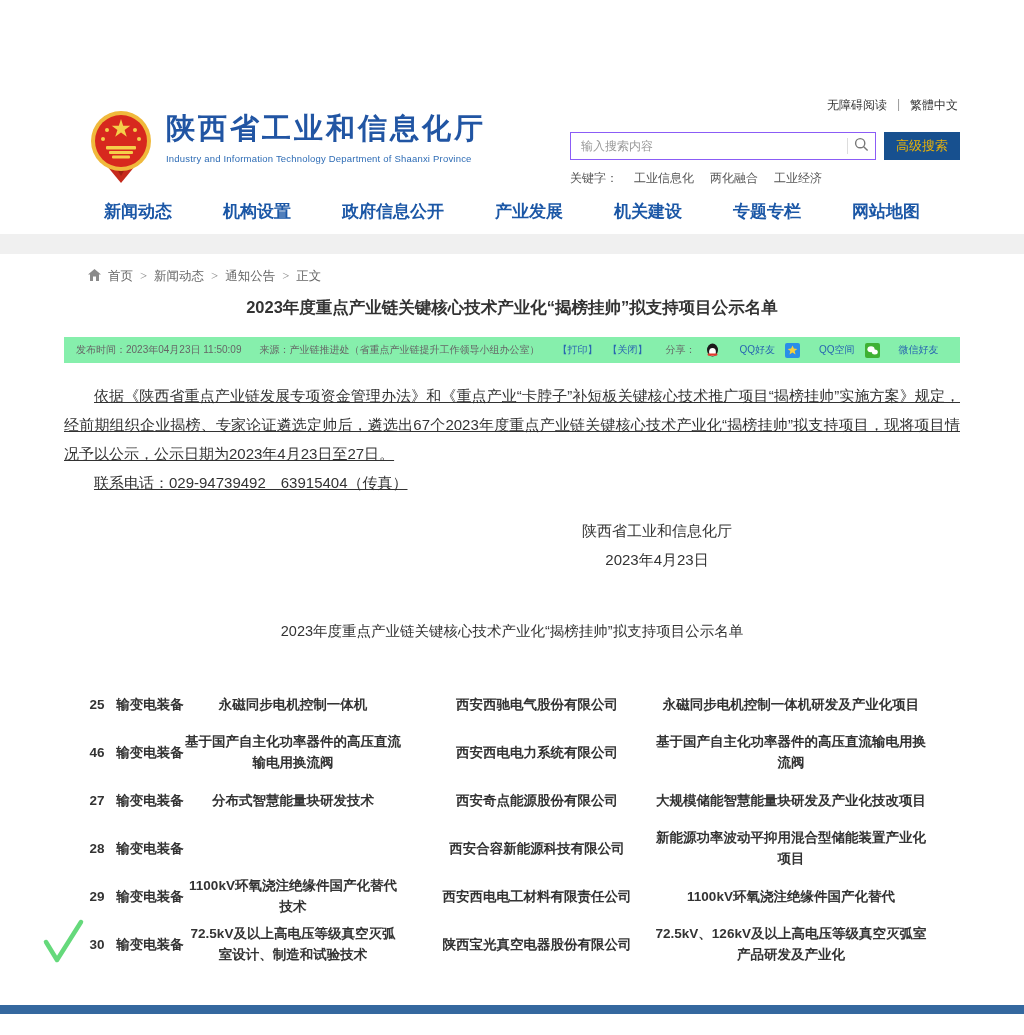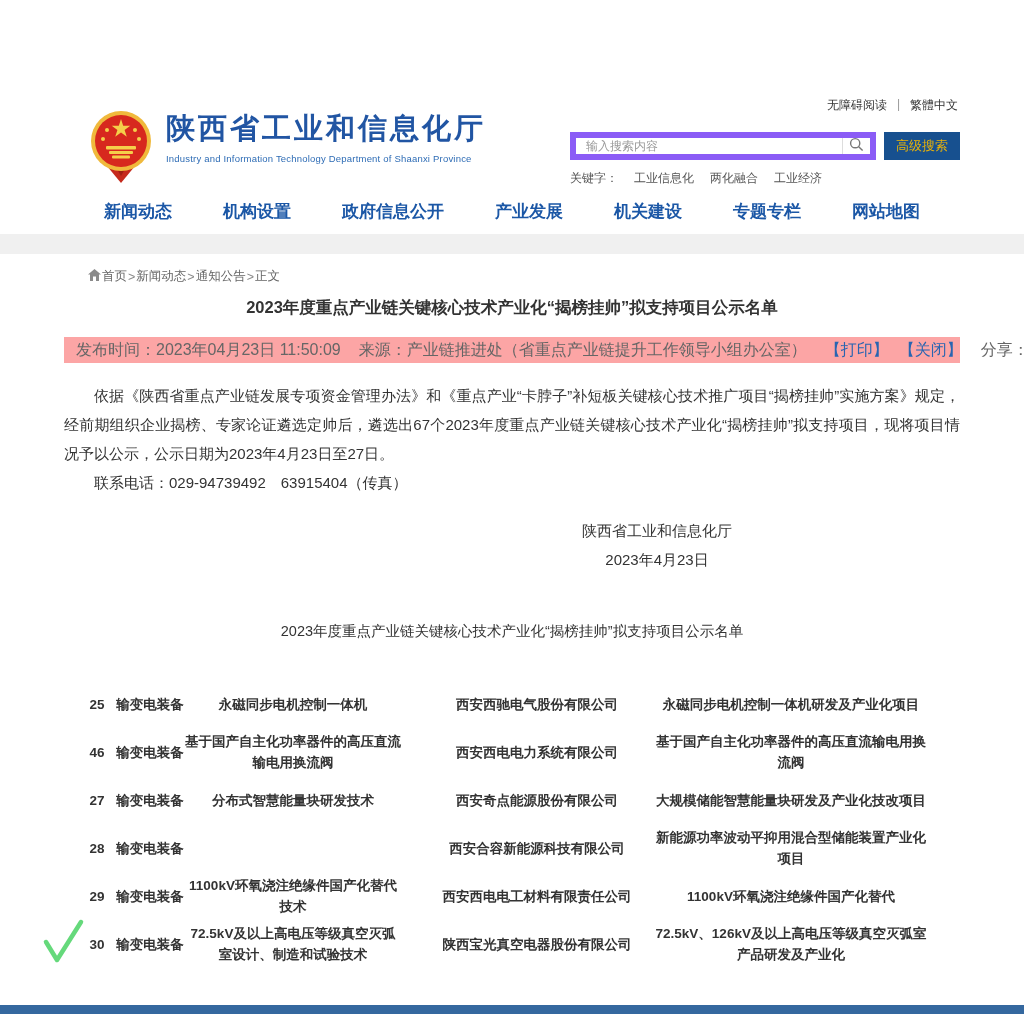--- a/index.html
+++ b/index.html
@@ -20,7 +20,7 @@
   
   .search-zone { position:absolute; left:570px; top:132px; width:392px; }
   .search-row { display:flex; align-items:center; }
-  .search-box { display:flex; align-items:center; width:306px; height:28px; border:6px solid #8b5cf6; background:#fff; padding:0 6px 0 10px; }
+  .search-box { display:flex; align-items:center; width:306px; height:28px; border:1px solid #8b5cf6; background:#fff; padding:0 6px 0 10px; }
   .search-box input { flex:1; border:none; outline:none; font-size:12px; color:#333; background:transparent; font-family:inherit; }
   .search-box input::placeholder { color:#999; }
   .search-sep { width:1px; height:16px; background:#ddd; margin:0 6px; }

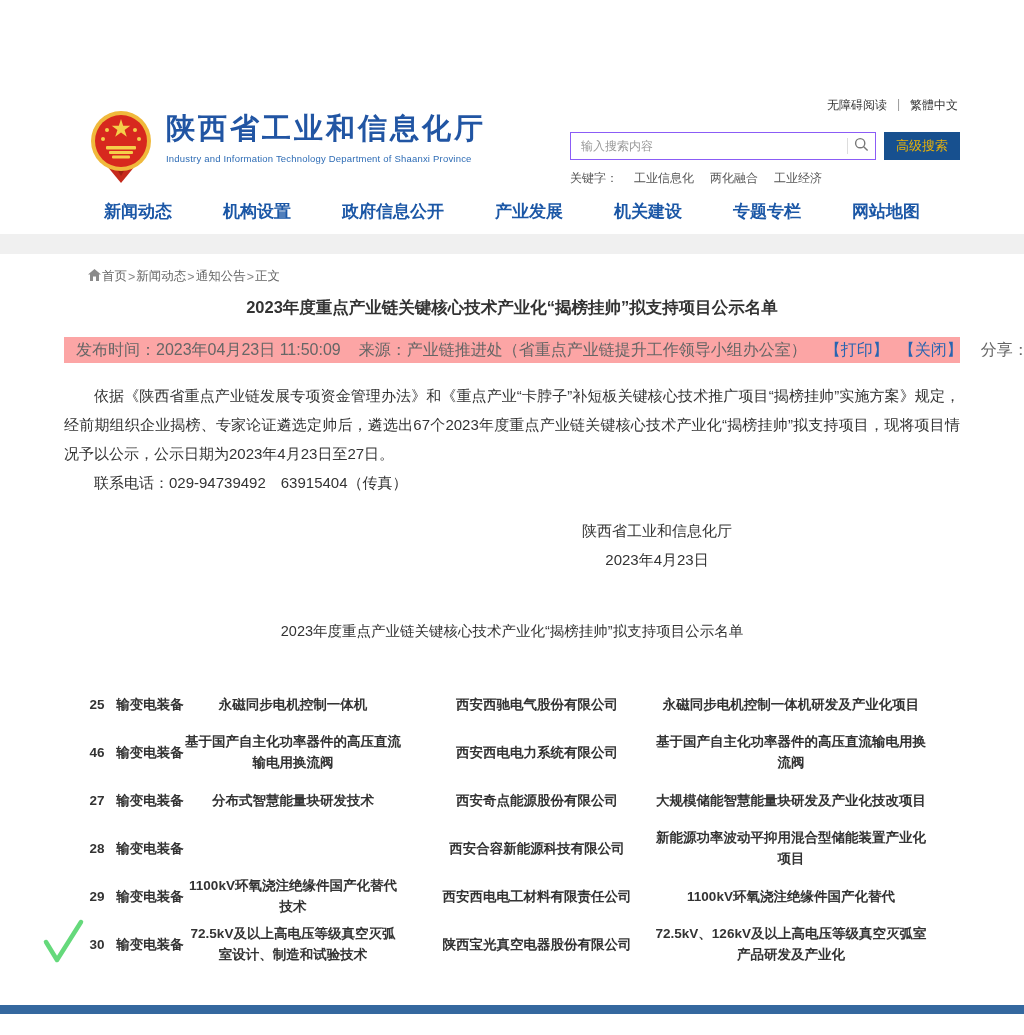--- a/index.html
+++ b/index.html
@@ -35,7 +35,7 @@
   .grey-band { position:absolute; top:234px; left:0; width:100%; height:20px; background:#f0f0f0; }
 
   
-  .breadcrumb { position:absolute; top:268px; left:88px; font-size:12.5px; color:#666; display:flex; align-items:center; gap:1px; }
+  .breadcrumb { position:absolute; top:268px; left:88px; font-size:12.5px; color:#666; display:flex; align-items:center; gap:7px;font-family:Liberation Serif, serif; }
   .breadcrumb a { color:#666; text-decoration:none; cursor:pointer; }
   .crumb-sep { color:#888; }
 

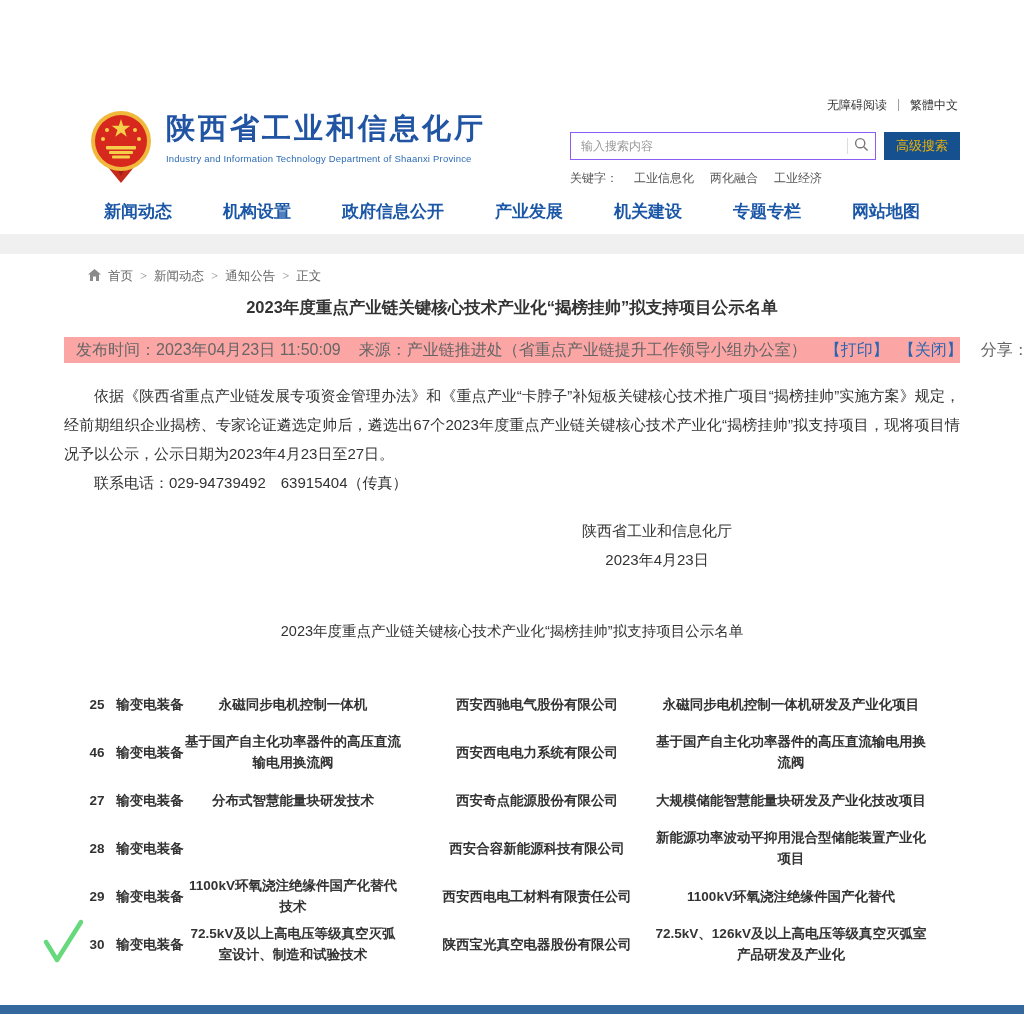--- a/index.html
+++ b/index.html
@@ -43,7 +43,7 @@
   .article-title { position:absolute; top:297px; left:64px; width:896px; text-align:center; font-size:16.5px; font-weight:bold; color:#333; }
 
   
-  .meta-bar { position:absolute; top:337px; left:64px; width:896px; height:26px; background:#fca5a5; font-size:16px; color:#666; display:flex; align-items:center; padding:0 12px; white-space:nowrap; }
+  .meta-bar { position:absolute; top:337px; left:64px; width:896px; height:26px; background:#86efac; font-size:10px; color:#666; display:flex; align-items:center; padding:0 12px; white-space:nowrap; }
   .meta-bar .gap-s { margin-left:10px; }
   .meta-bar .gap-l { margin-left:18px; }
   .meta-link { color:#2965b1; text-decoration:none; cursor:pointer; }

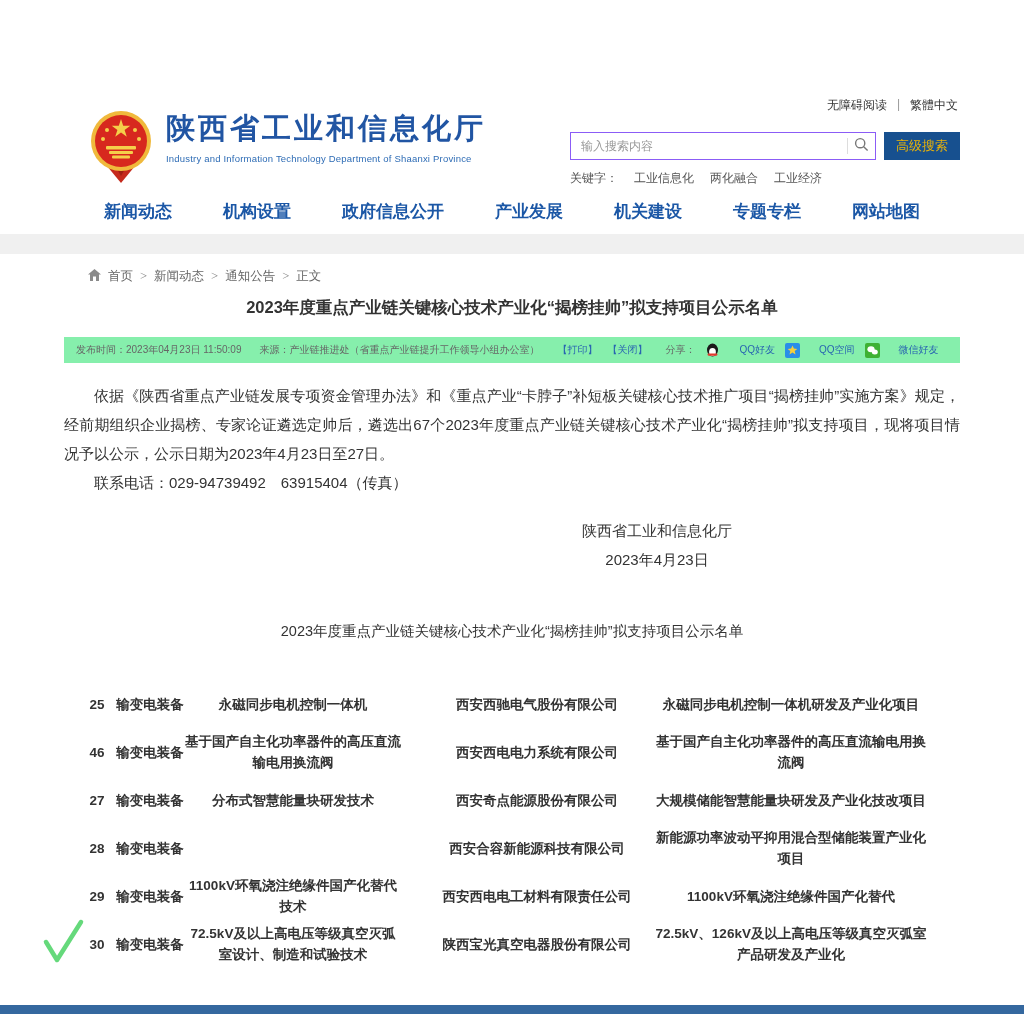--- a/index.html
+++ b/index.html
@@ -52,7 +52,7 @@
 
   
   .body-text { position:absolute; top:381px; left:64px; width:896px; font-size:15px; color:#333; line-height:29px; text-align:justify; }
-  .body-text p { text-indent:2em; }
+  .body-text p { text-indent:2em;text-decoration:underline; }
 
   .signature-wrap { position:absolute; top:516px; left:64px; width:896px; }
   .signature { width:fit-content; margin-left:auto; margin-right:228px; text-align:center; font-size:15px; color:#333; line-height:29px; }

